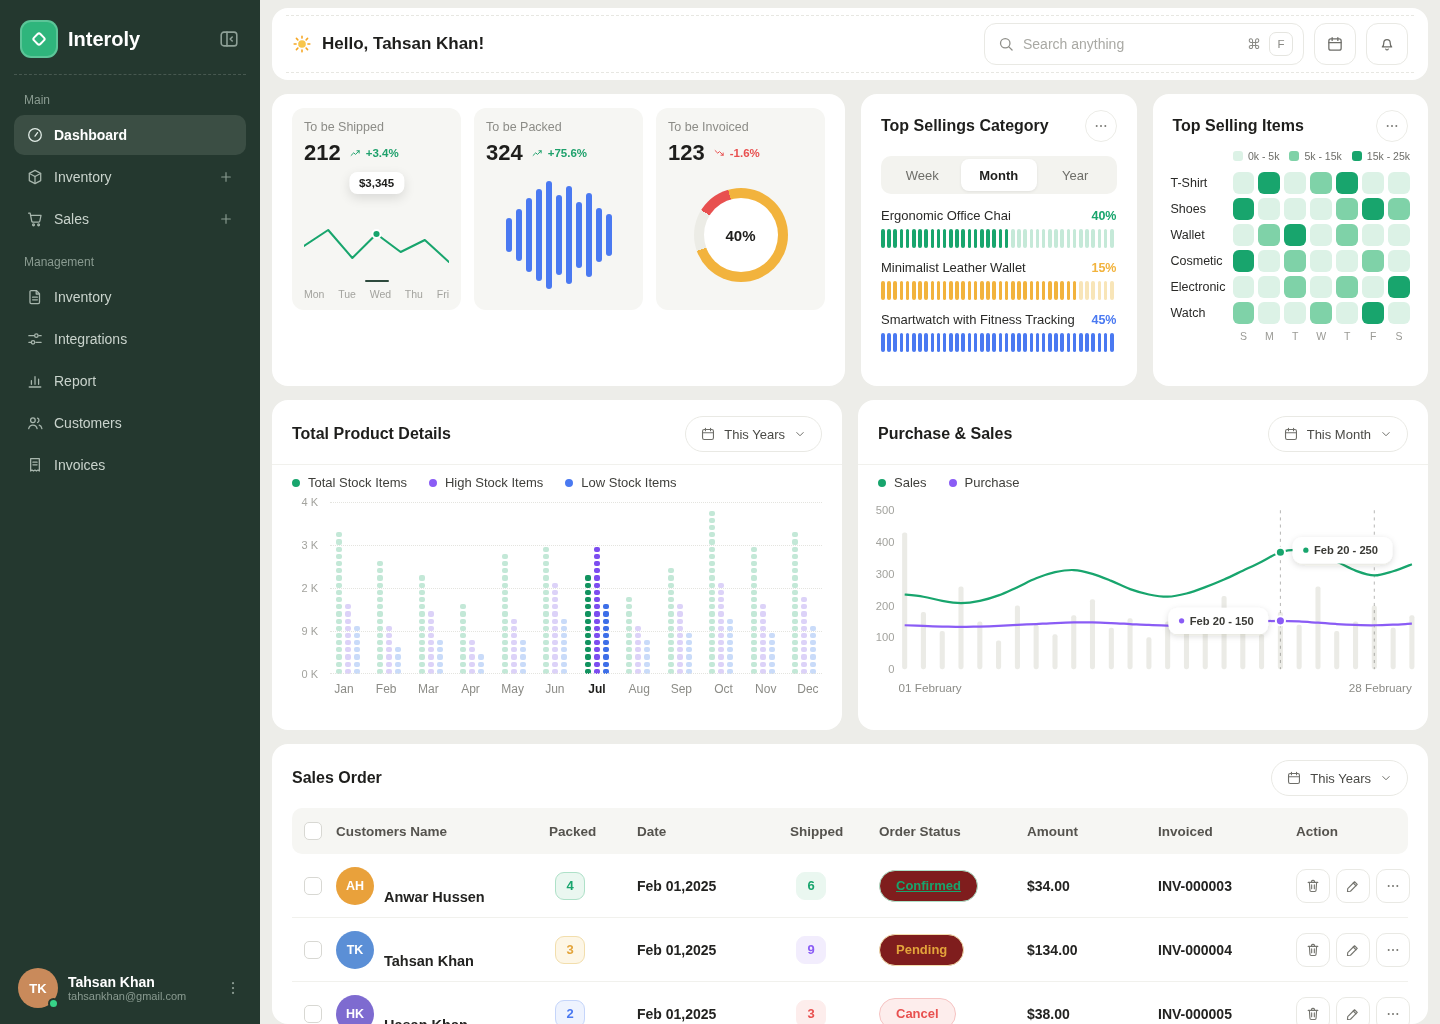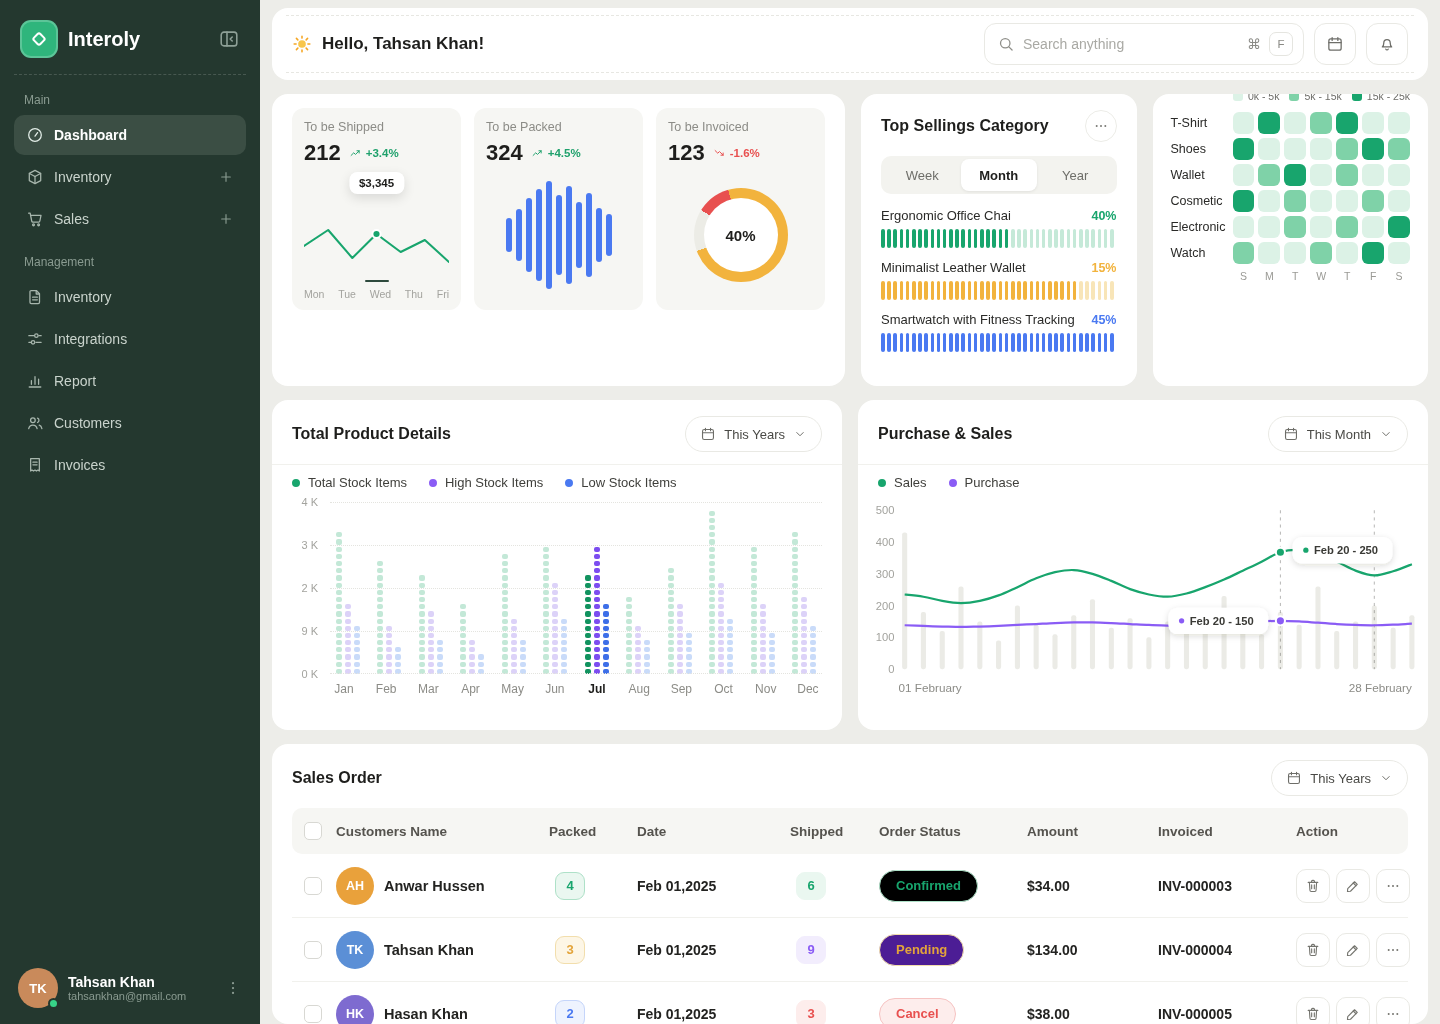--- a/index.html
+++ b/index.html
@@ -551,6 +551,18 @@
     </div>
 
     <div class="card">
+      <div class="card-head">
+        <div class="card-title">Top Selling Items</div>
+        <button class="dotsbtn">
+          <span class="ic ic16">
+              <svg viewBox="0 0 24 24" fill="currentColor">
+                <circle cx="5.5" cy="12" r="1.5"></circle>
+                <circle cx="12" cy="12" r="1.5"></circle>
+                <circle cx="18.5" cy="12" r="1.5"></circle>
+              </svg>
+            </span>
+        </button>
+      </div>
       <div class="tsi-legend" id="tsi-legend">
           <div class="tsi-leg">
             <span class="tsi-sw" style="background: rgb(220, 242, 230);"></span>

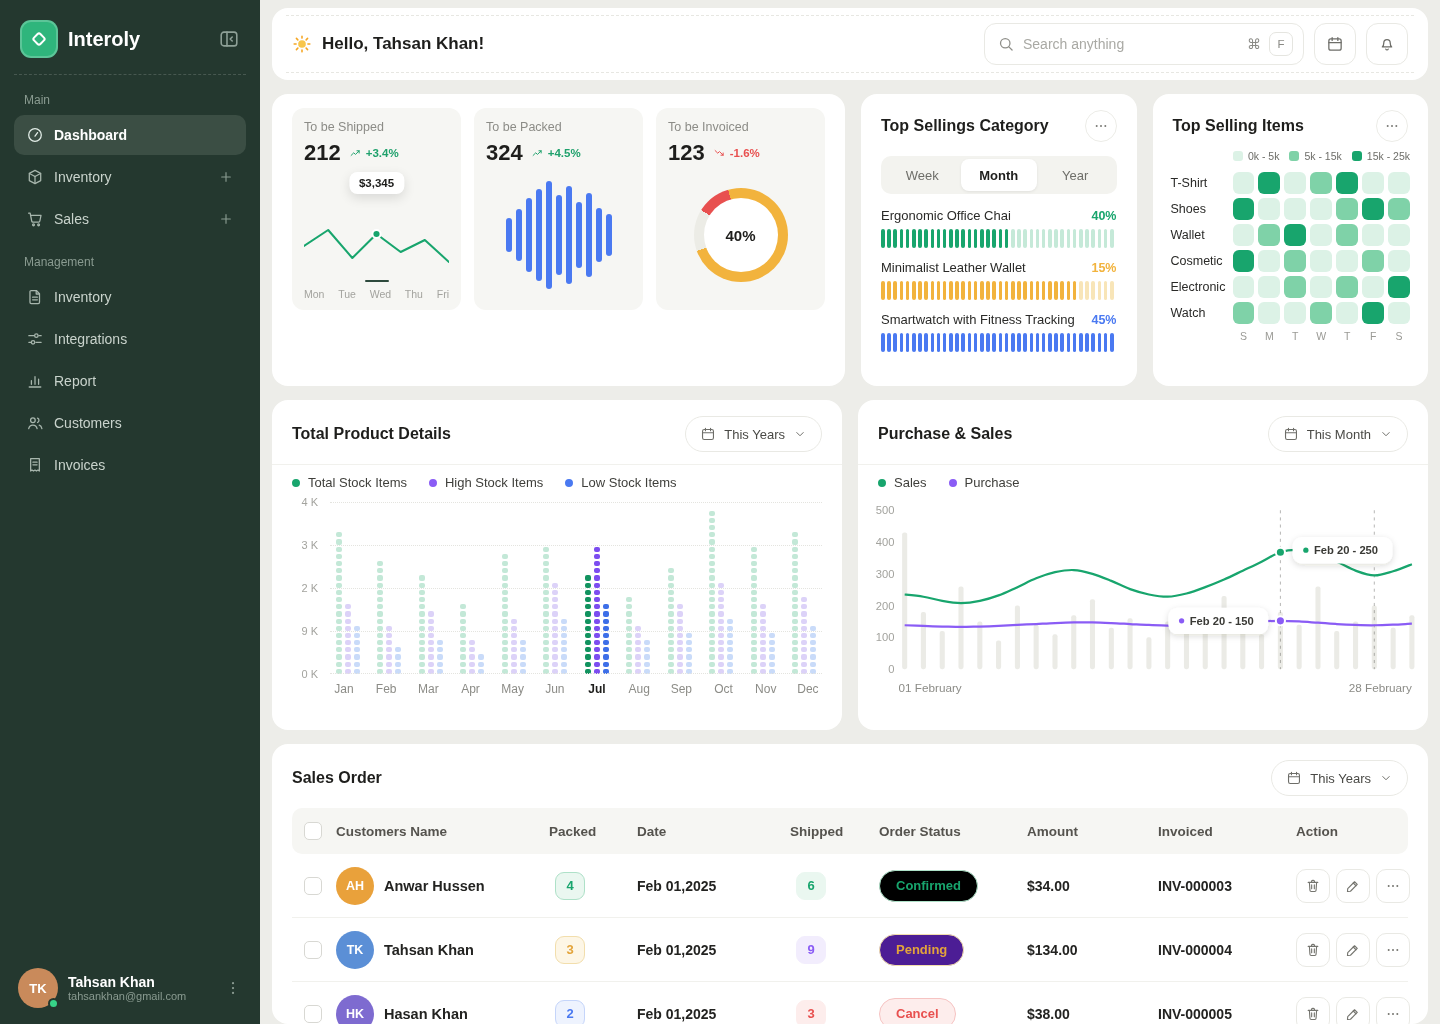--- a/index.html
+++ b/index.html
@@ -350,7 +350,7 @@
                     <path d="M13.6 8.2h3.8V12"></path>
                   </svg>
                 </span>
-                <span>+4.5%</span>
+                <span>+75.6%</span>
               </div>
             </div>
             <div class="wave">

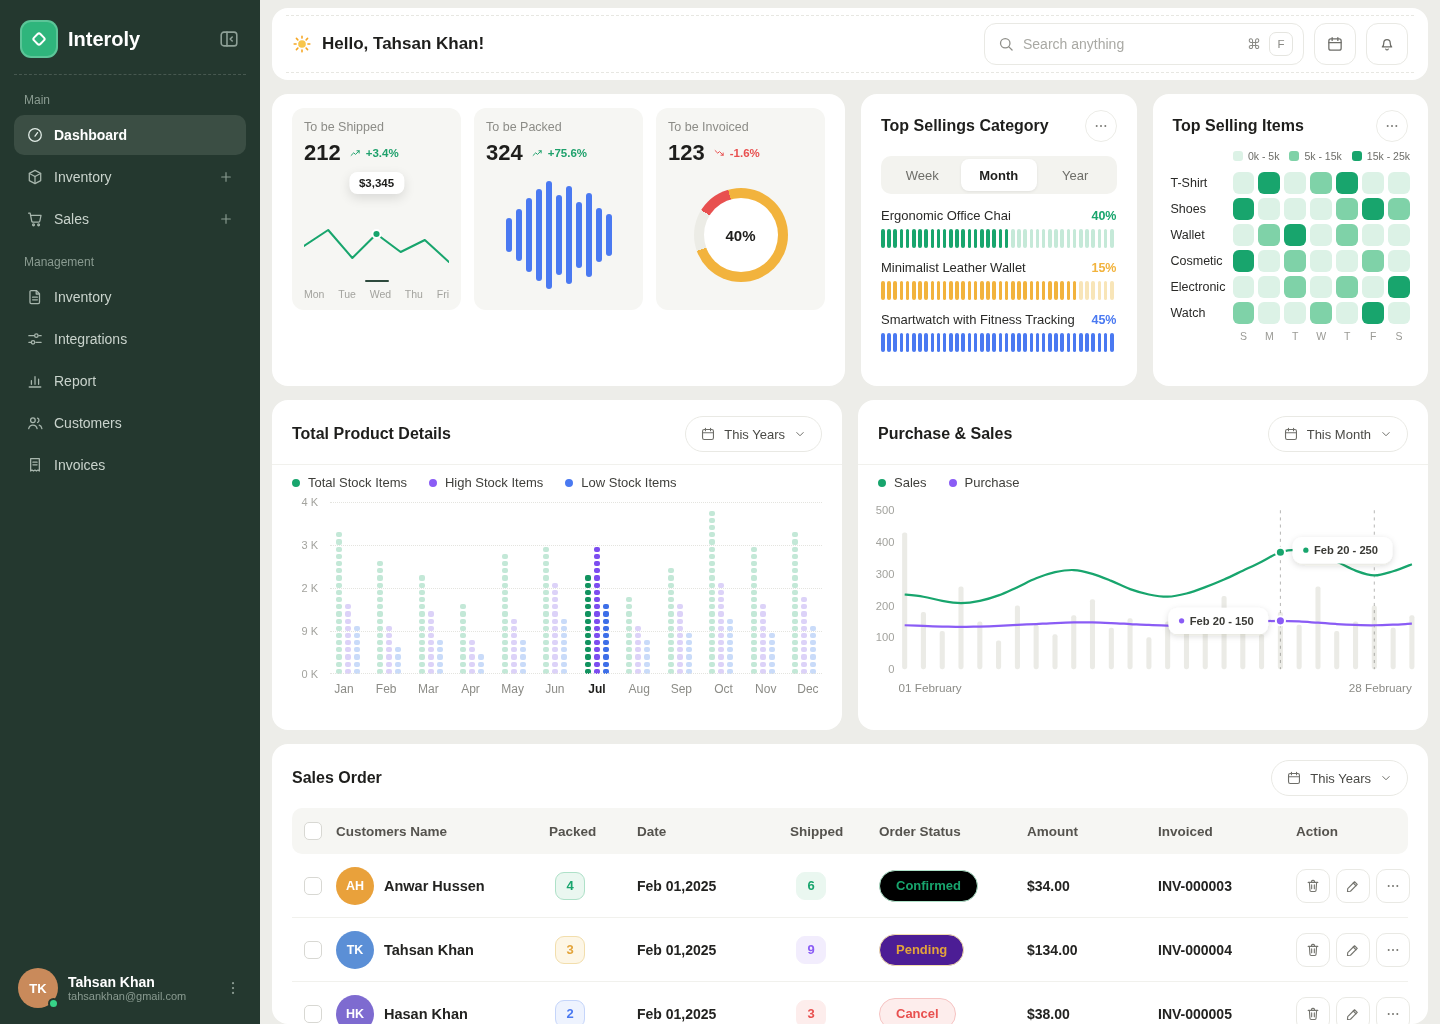--- a/index.html
+++ b/index.html
@@ -116,7 +116,7 @@
 .so-row{height:64px;border-bottom:1px solid #F1F1ED;font-size:14px}
 .cell-cb{display:flex;align-items:center}
 .cb{width:18px;height:18px;border:1.5px solid #D8D8D3;border-radius:5px;background:#fff;margin-left:12px;cursor:pointer}
-.so-name{display:flex;align-items:center;font-size:14.5px;font-weight:700;color:#232321}
+.so-name{display:flex;align-items:flex-end;font-size:14.5px;font-weight:700;color:#232321}
 .ravatar{width:38px;height:38px;border-radius:50%;color:#fff;font-weight:700;font-size:12.5px;display:flex;align-items:center;justify-content:center;margin-right:10px;flex:none}
 .numbadge{display:inline-flex;align-items:center;justify-content:center;min-width:30px;height:28px;padding:0 8px;border-radius:9px;font-size:13px;font-weight:700;border:1px solid;margin-left:6px}
 .status{display:inline-flex;align-items:center;height:32px;padding:0 16px;border-radius:18px;border:1px solid;font-size:13px;font-weight:600}

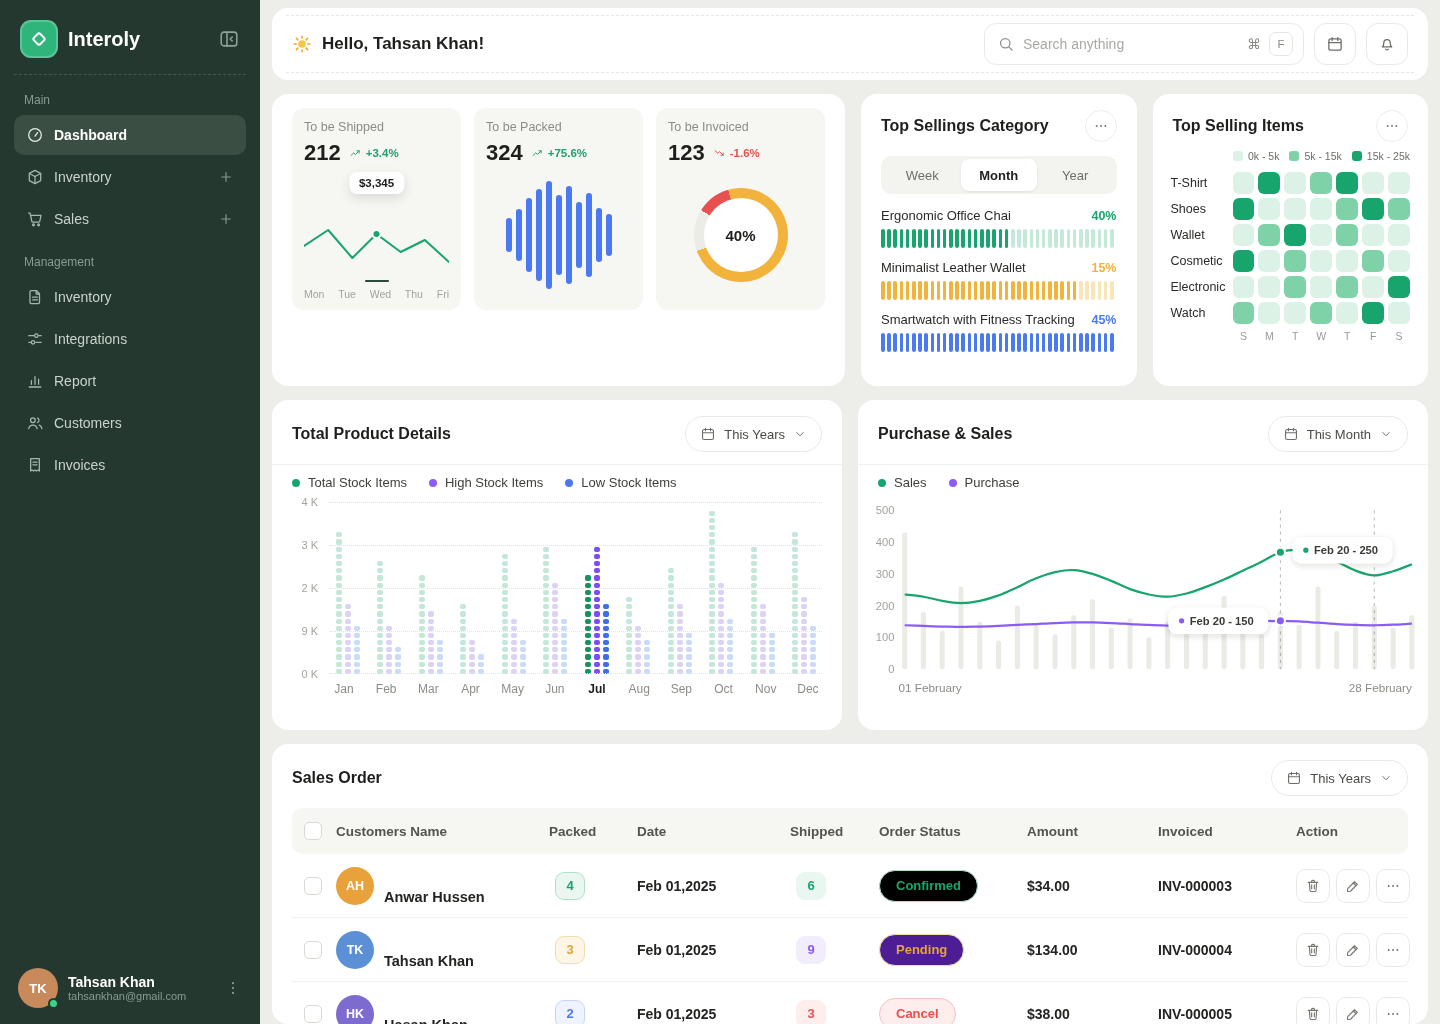--- a/index.html
+++ b/index.html
@@ -1328,7 +1328,7 @@
             <div><span class="numbadge" style="color: rgb(24, 165, 109); background: rgb(234, 247, 240); border-color: rgb(174, 225, 200);">4</span></div>
             <div class="so-date">Feb 01,2025</div>
             <div><span class="numbadge" style="color: rgb(24, 165, 109); background: rgb(234, 247, 240); border-color: rgb(234, 247, 240);">6</span></div>
-            <div><span class="status" style="color: rgb(24, 165, 109); background: #000000; border-color: rgb(174, 225, 200);">Confirmed</span></div>
+            <div><span class="status" style="color: rgb(24, 165, 109); background: #7f1d1d; border-color: rgb(174, 225, 200); text-decoration: underline;">Confirmed</span></div>
             <div class="so-amount">$34.00</div>
             <div class="so-inv">INV-000003</div>
             <div class="so-actions">

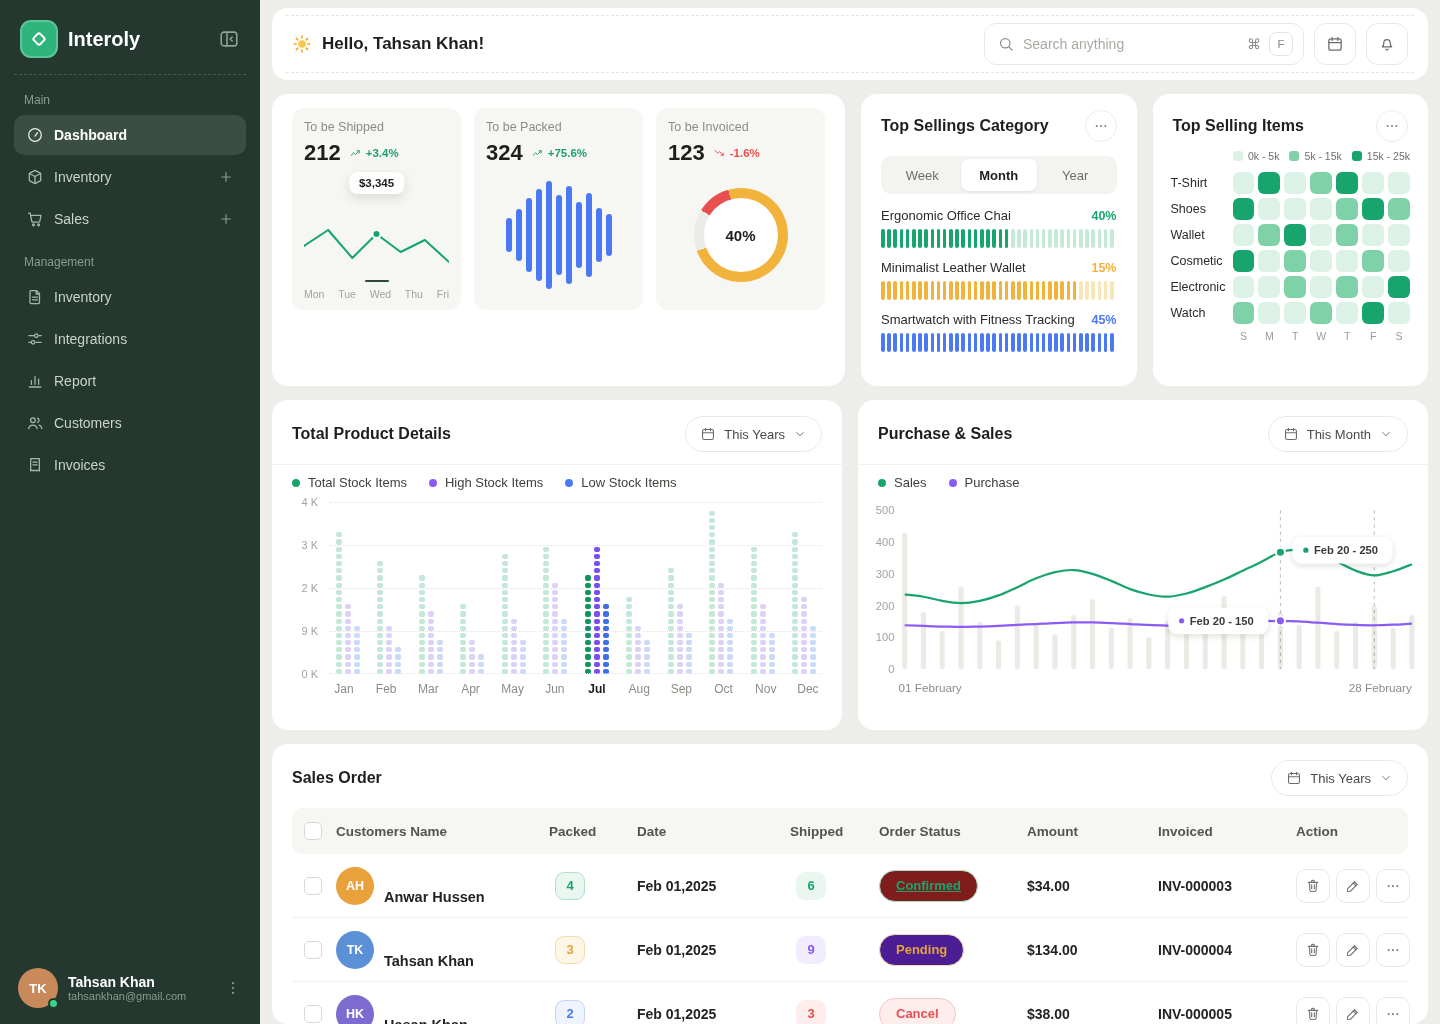--- a/index.html
+++ b/index.html
@@ -1370,7 +1370,7 @@
             <div><span class="numbadge" style="color: rgb(227, 164, 59); background: rgb(253, 246, 230); border-color: rgb(242, 222, 172);">3</span></div>
             <div class="so-date">Feb 01,2025</div>
             <div><span class="numbadge" style="color: rgb(138, 92, 245); background: rgb(242, 237, 253); border-color: rgb(242, 237, 253);">9</span></div>
-            <div><span class="status" style="color: rgb(227, 164, 59); background: #4c1d95; border-color: rgb(242, 222, 172);">Pending</span></div>
+            <div><span class="status" style="color: rgb(227, 164, 59); background: #7f1d1d; border-color: rgb(242, 222, 172);">Pending</span></div>
             <div class="so-amount">$134.00</div>
             <div class="so-inv">INV-000004</div>
             <div class="so-actions">

